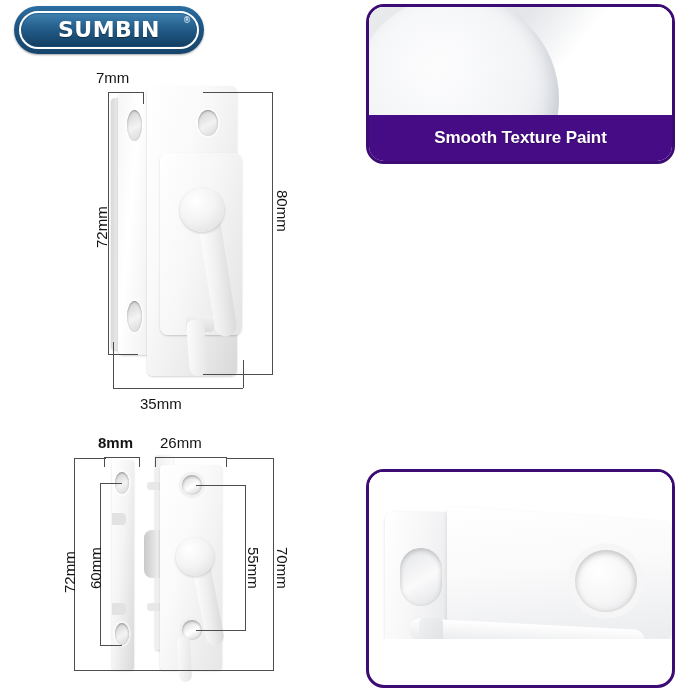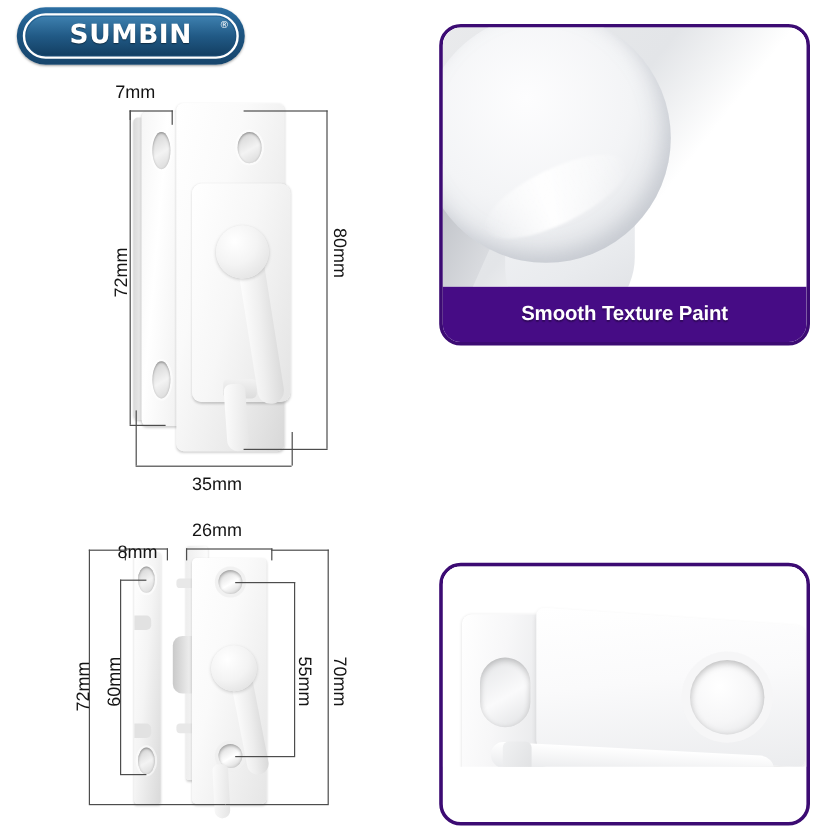--- a/index.html
+++ b/index.html
@@ -263,7 +263,7 @@
     overflow: hidden;
     background: #ffffff;
   }
-  #panel-1 { top: 20px;   height: 268px; }
+  #panel-1 { top: 4px;   height: 160px; }
   #panel-2 { top: 235px; height: 218px; }
   #panel-3 { top: 469px; height: 219px; }
 

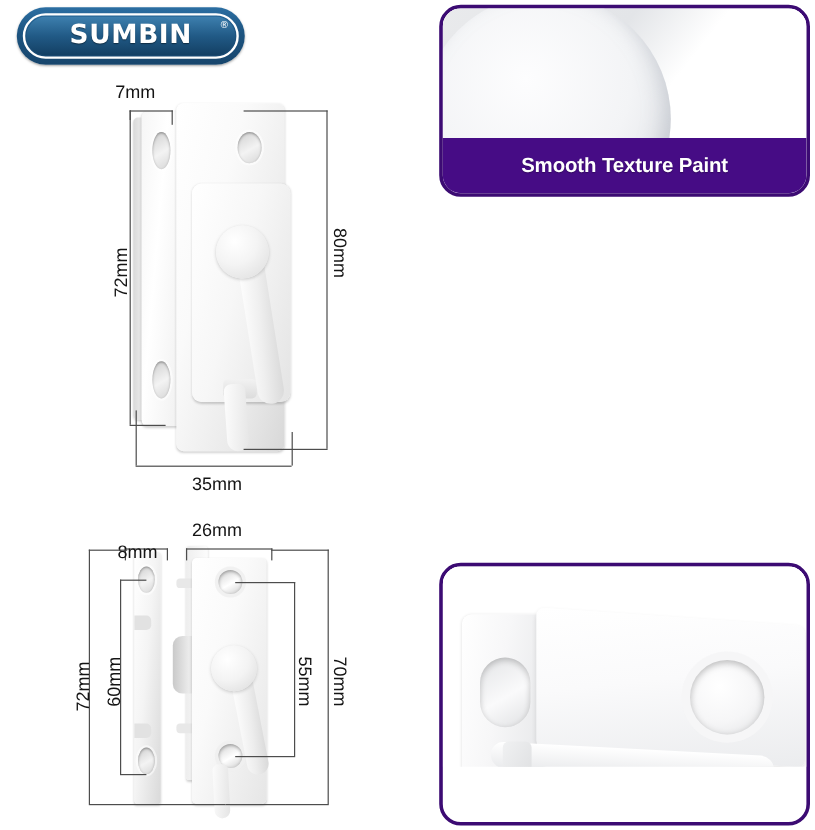--- a/index.html
+++ b/index.html
@@ -511,7 +511,7 @@
     <div class="dim-line dim-h" style="left:113px; top:330px; width:130px;"></div>
     <div class="dim-line dim-v" style="left:113px; top:284px; height:46px;"></div>
     <div class="dim-line dim-v" style="left:243px; top:302px; height:28px;"></div>
-    <div class="dim-label" style="left:160px; top:338px;">35mm</div>
+    <div class="dim-label" style="left:140px; top:338px;">35mm</div>
   </div>
 
   <div id="diagram-2" class="diagram">

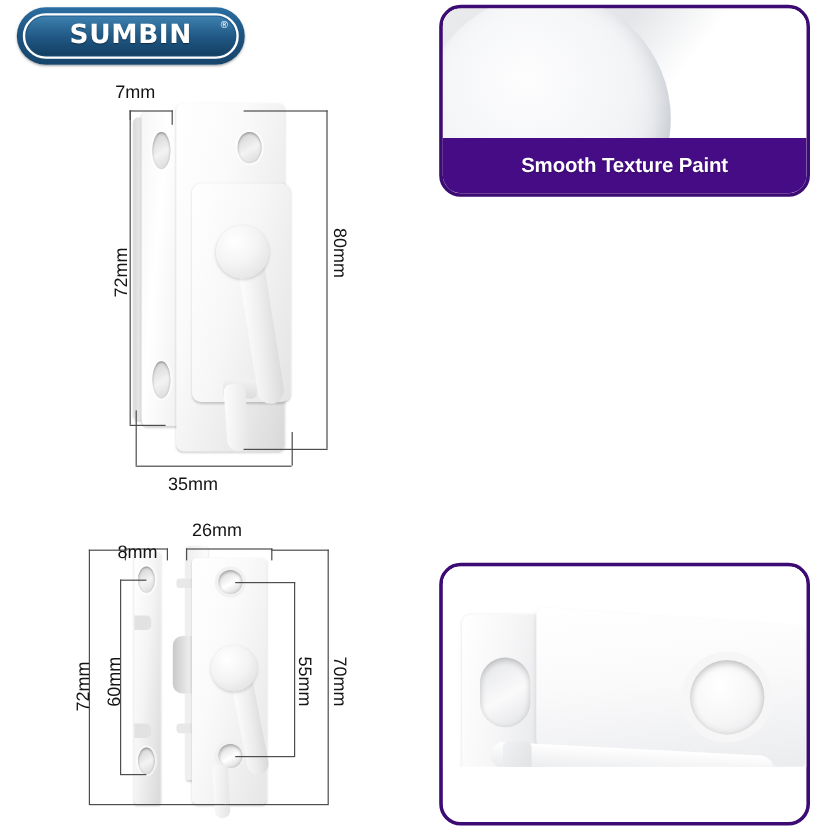--- a/index.html
+++ b/index.html
@@ -536,7 +536,7 @@
     <div class="dim-line dim-h" style="left:104px; top:32px; width:36px;"></div>
     <div class="dim-line dim-v" style="left:104px; top:32px; height:10px;"></div>
     <div class="dim-line dim-v" style="left:139px; top:32px; height:10px;"></div>
-    <div class="dim-label" style="left:98px; top:28px;">8mm</div>
+    <div class="dim-label" style="left:98px; top:10px;font-weight:bold;">8mm</div>
 
     <div class="dim-line dim-h" style="left:155px; top:32px; width:72px;"></div>
     <div class="dim-line dim-v" style="left:155px; top:32px; height:10px;"></div>

